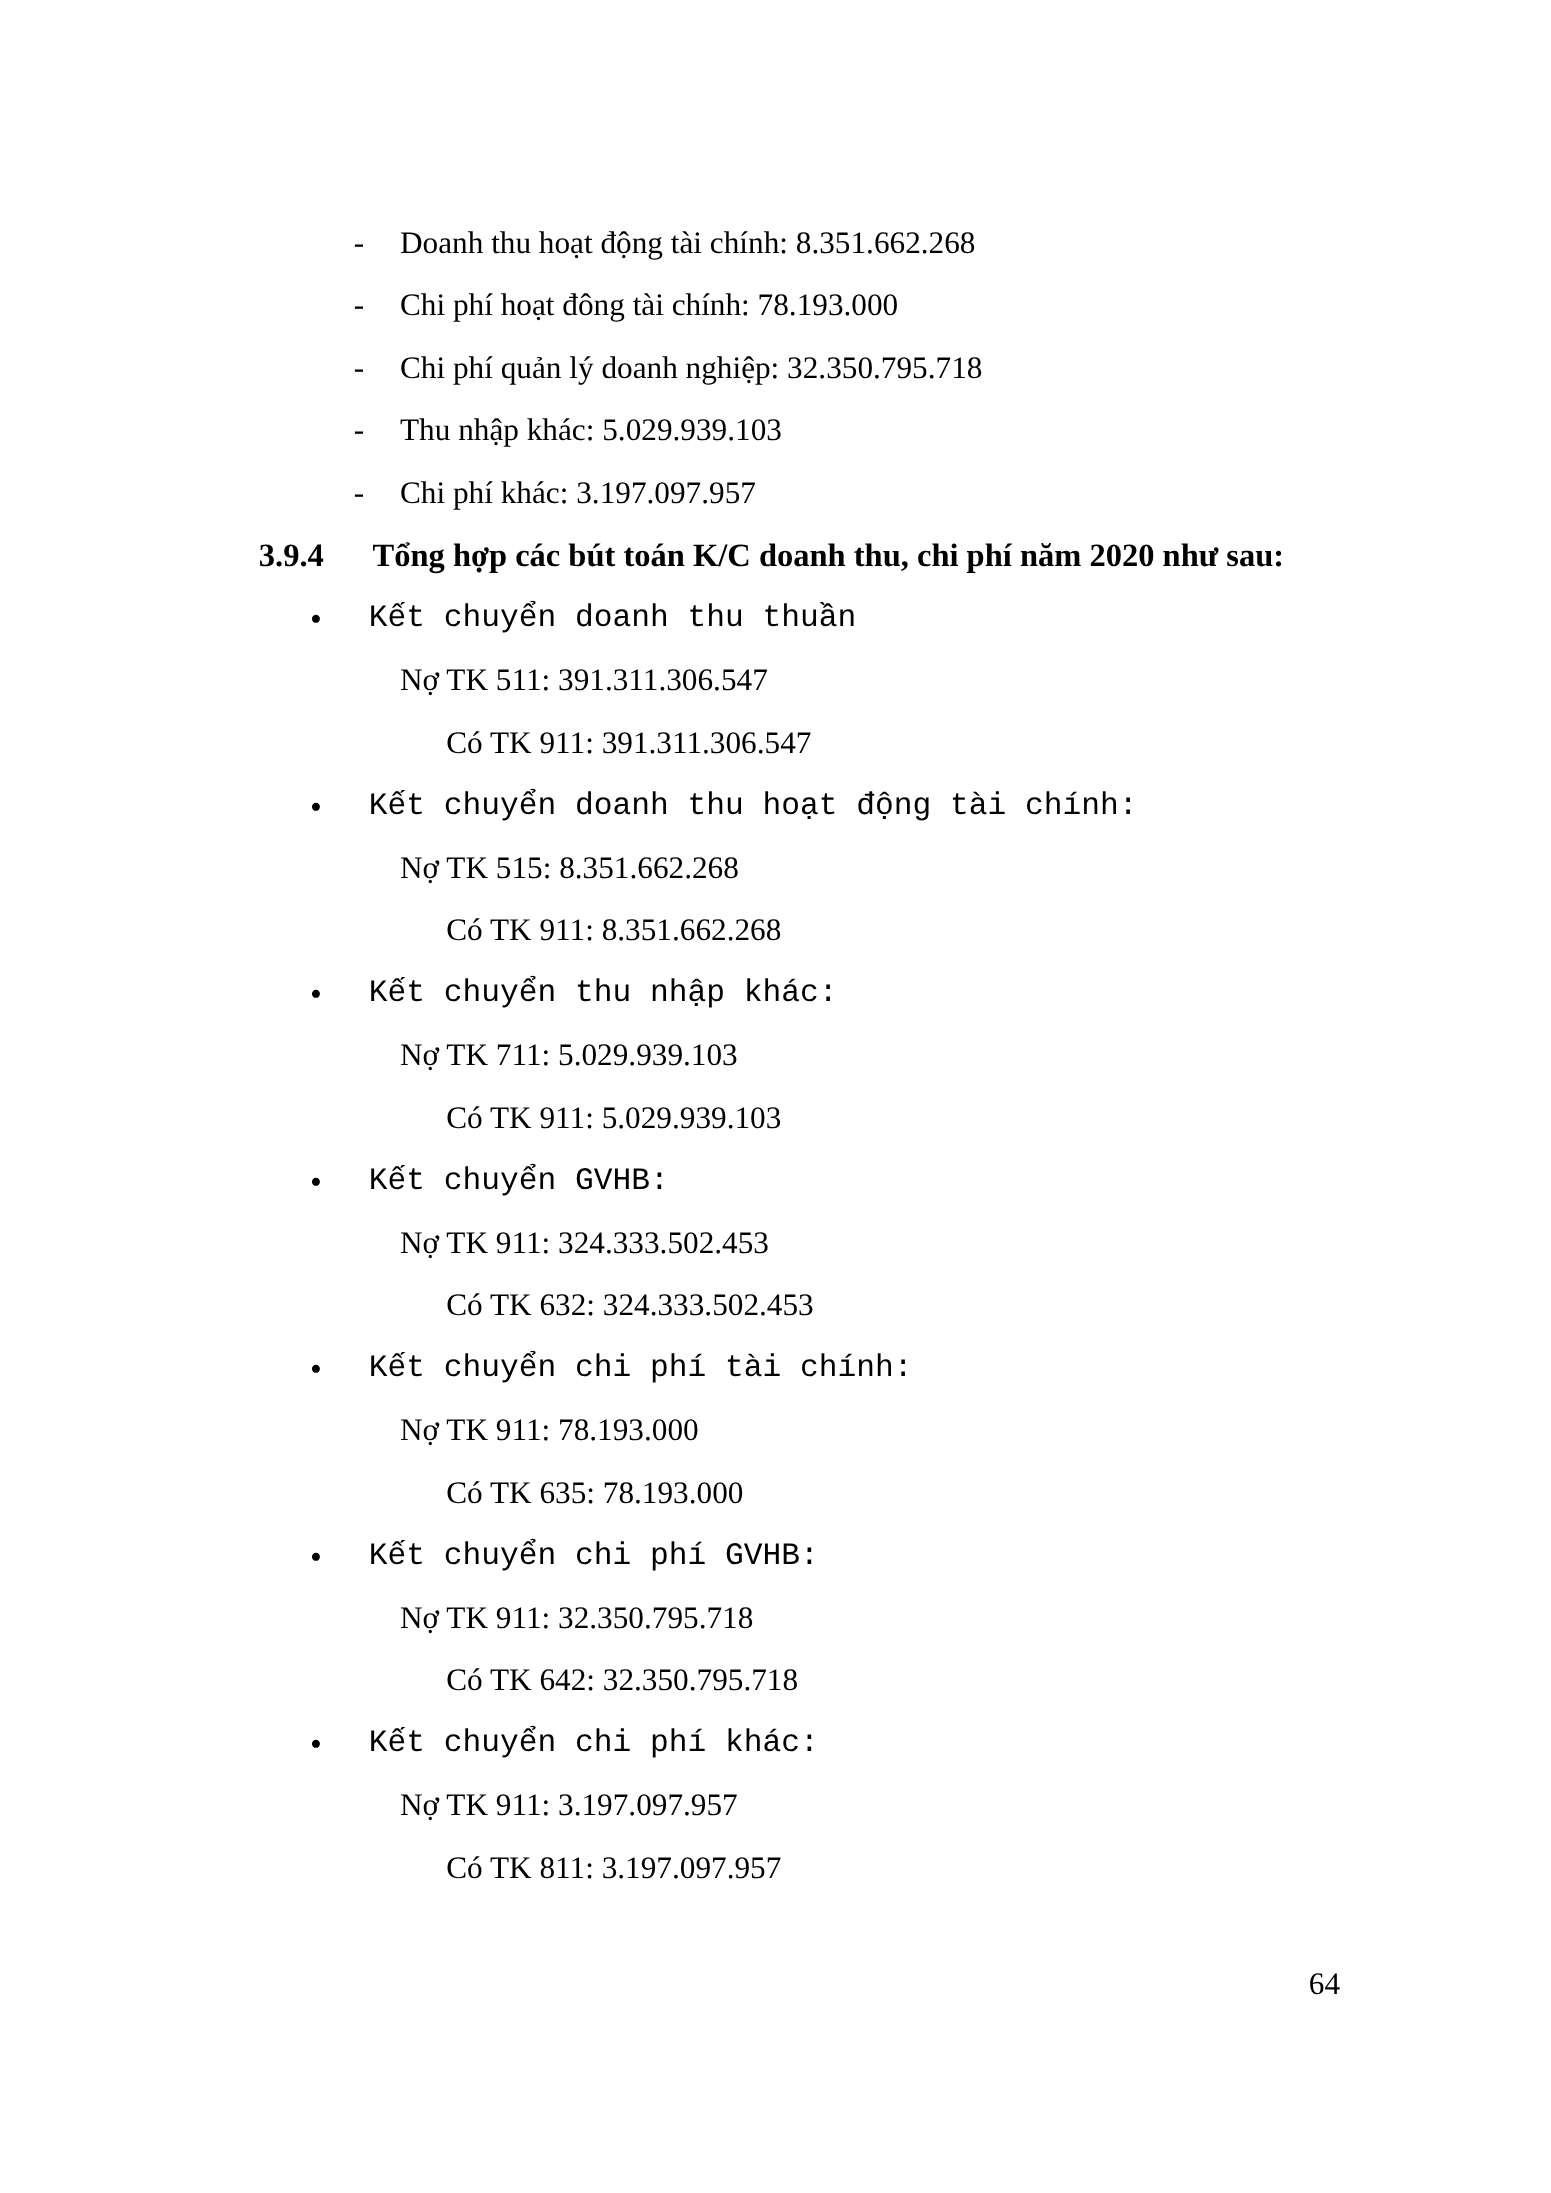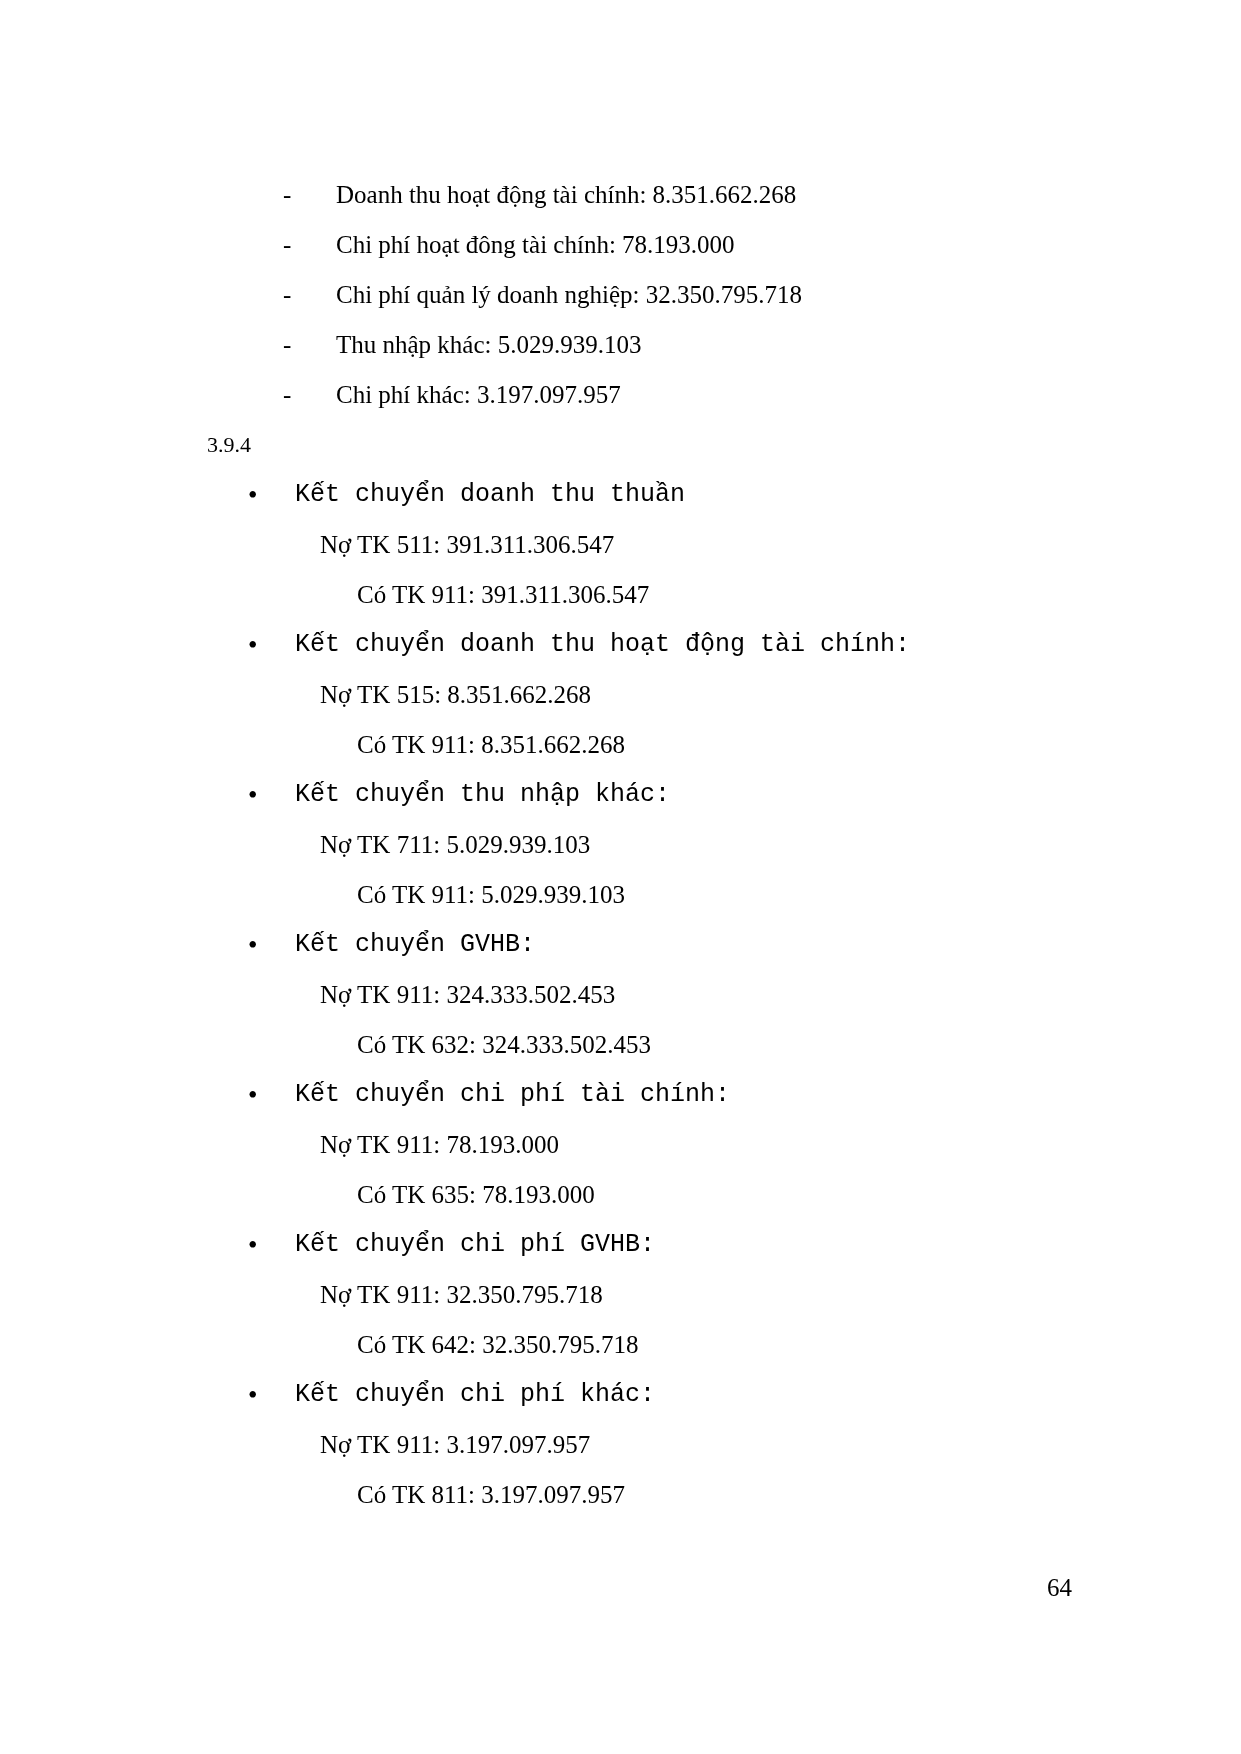--- a/index.html
+++ b/index.html
@@ -36,7 +36,7 @@
   }
   .dash-item .text {
     position: absolute;
-    left: 336px;
+    left: 320px;
     text-align: right;
   }
   

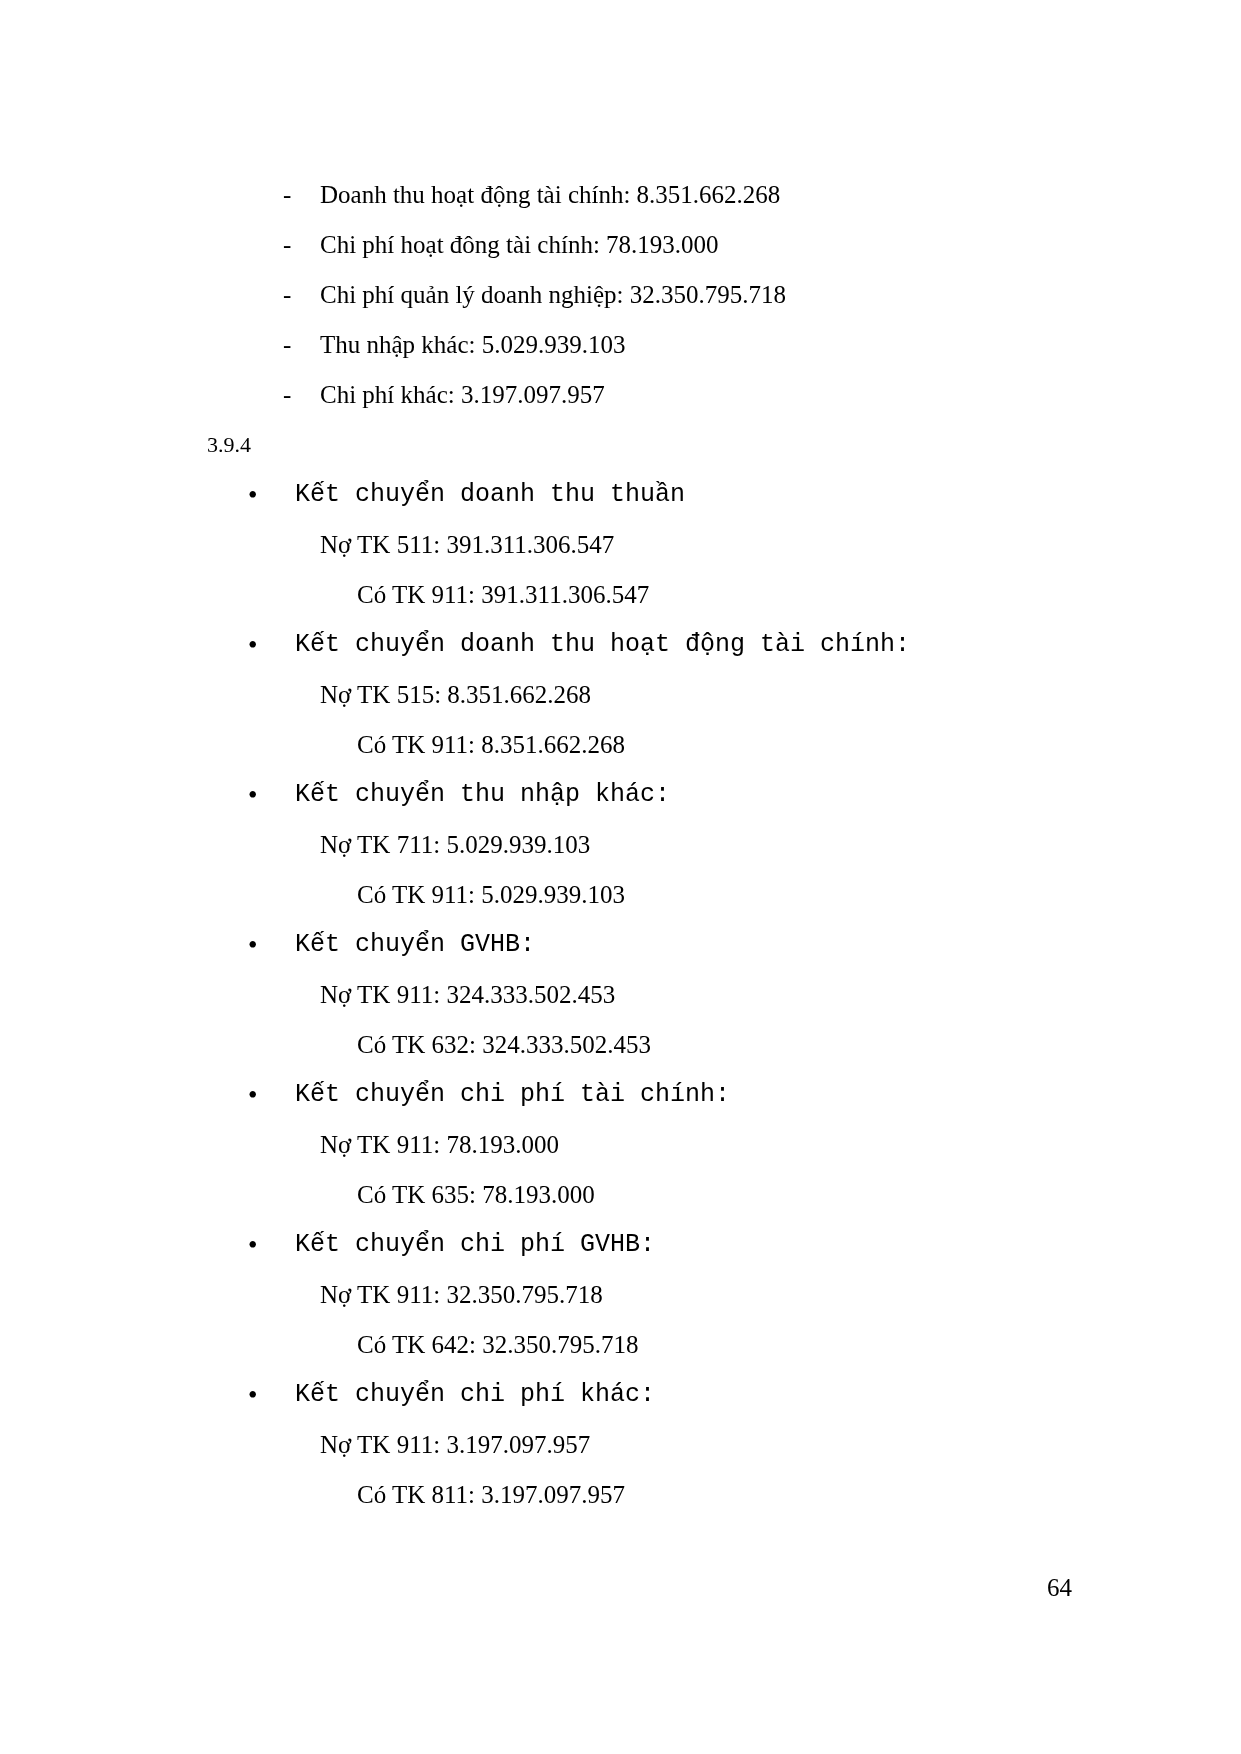--- a/index.html
+++ b/index.html
@@ -41,8 +41,8 @@
   }
   
   .heading {
-    font-weight: normal;
-    font-size: 22px;
+    font-weight: bold;
+    font-size: 26px;
   }
   .heading .num {
     position: absolute;

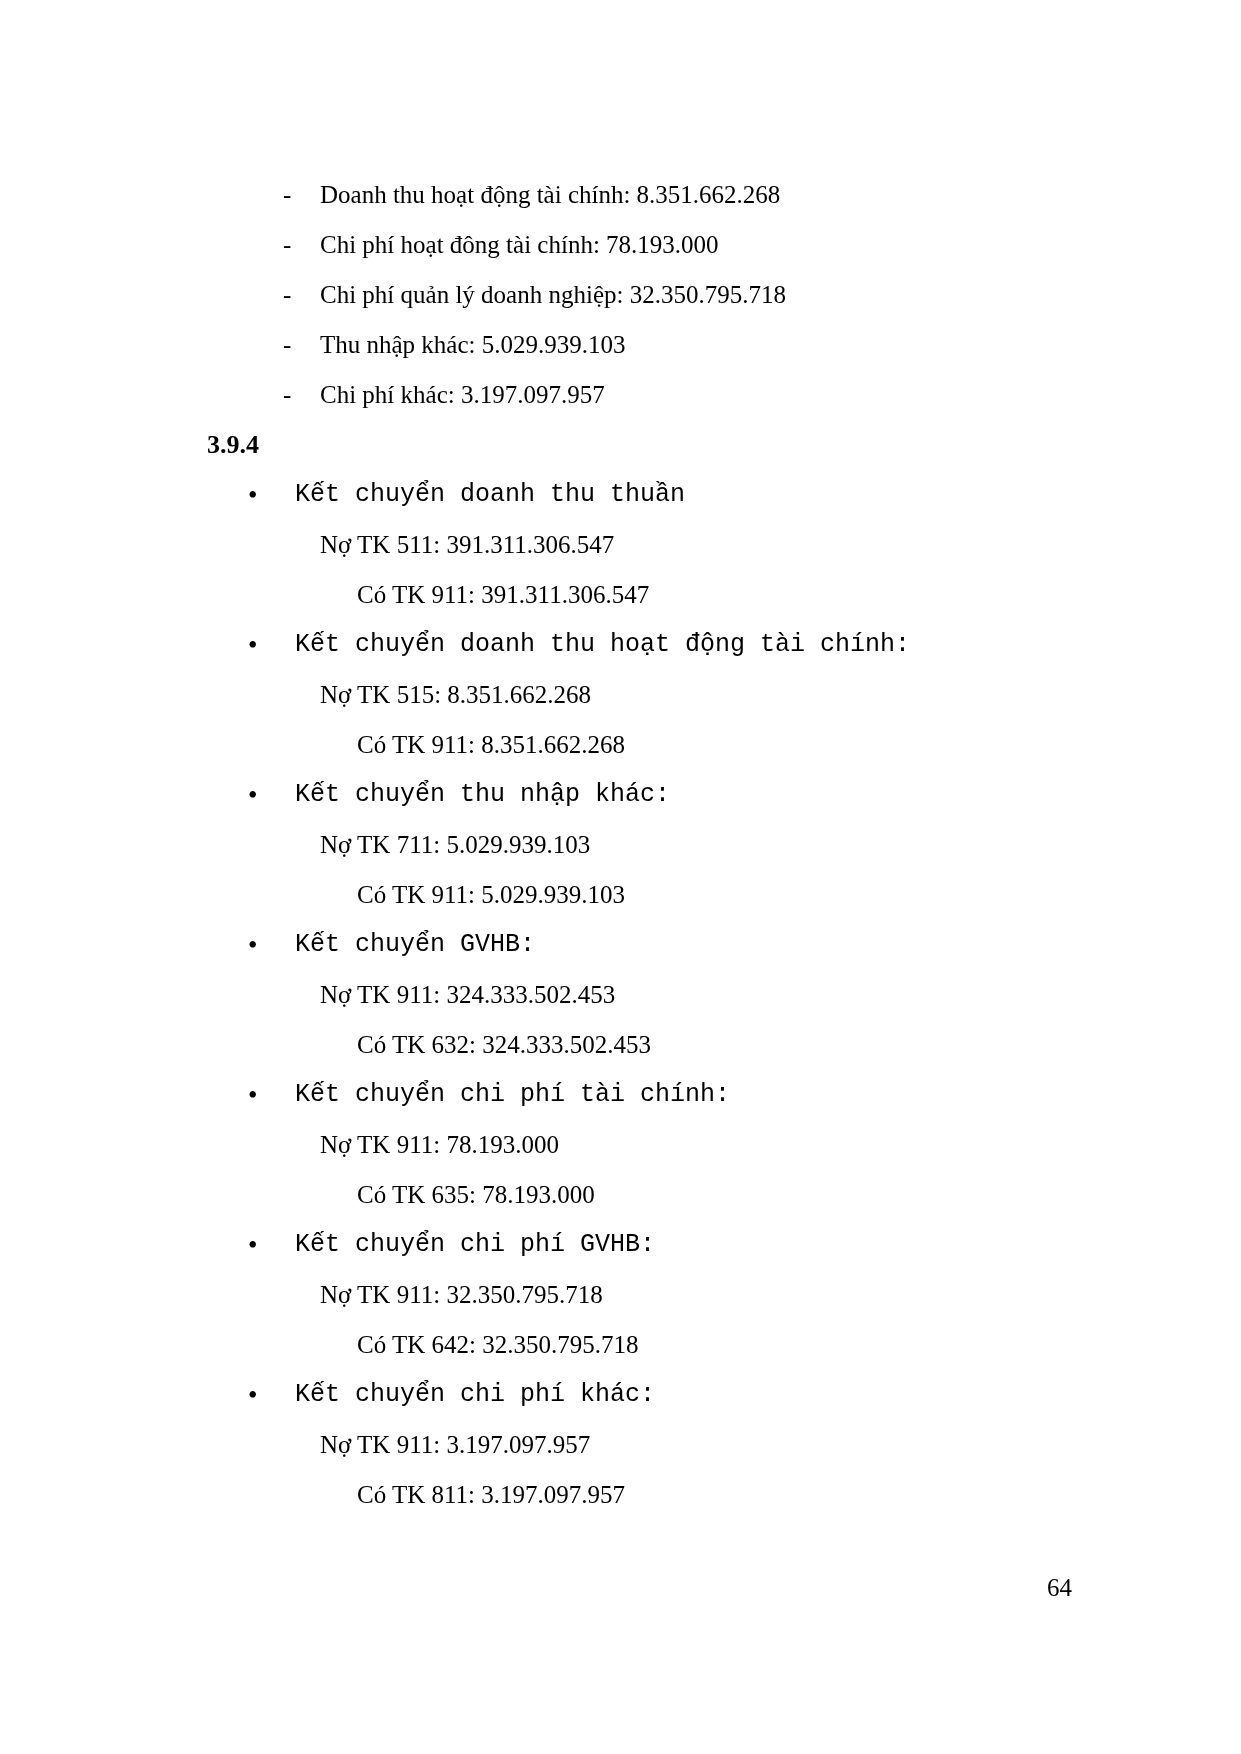--- a/index.html
+++ b/index.html
@@ -108,6 +108,7 @@
 
     <div class="line heading">
       <span class="num">3.9.4</span>
+      <span class="title">Tổng hợp các bút toán K/C doanh thu, chi phí năm 2020 như sau:</span>
     </div>
 
     <div class="line bullet-line">

